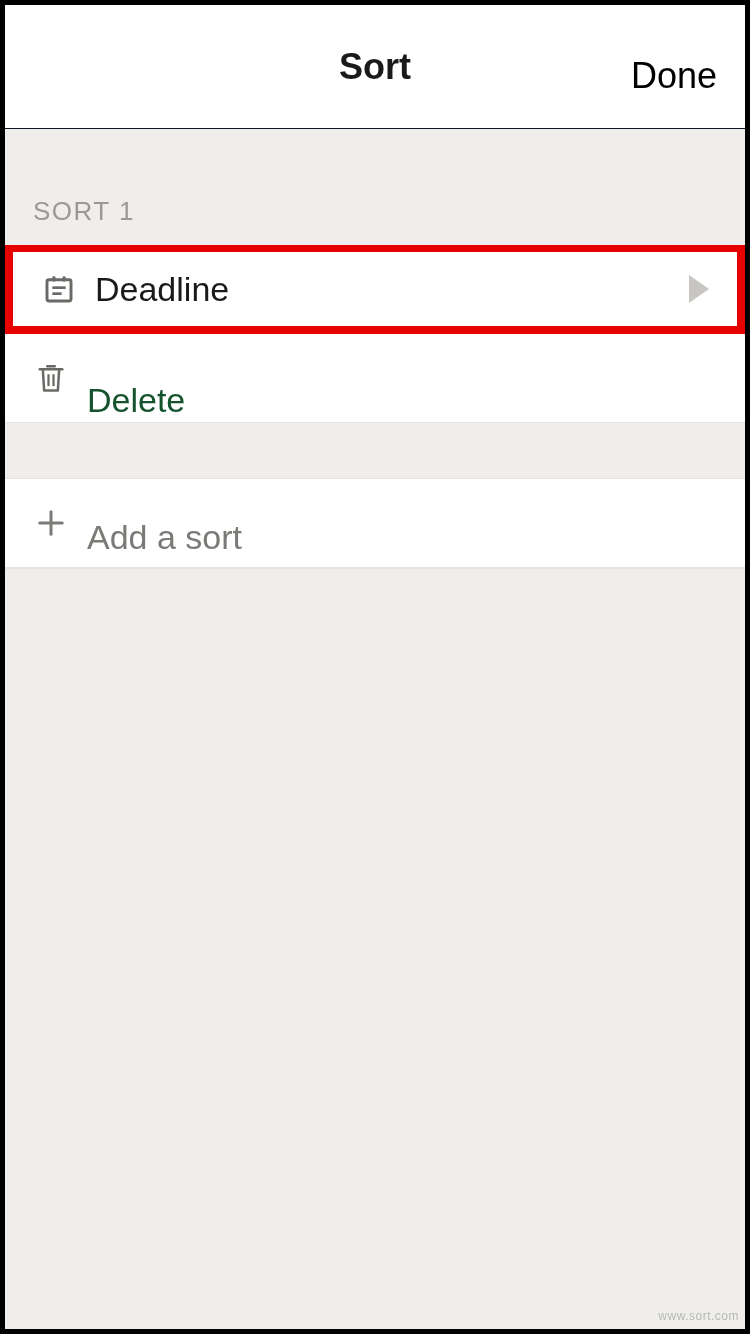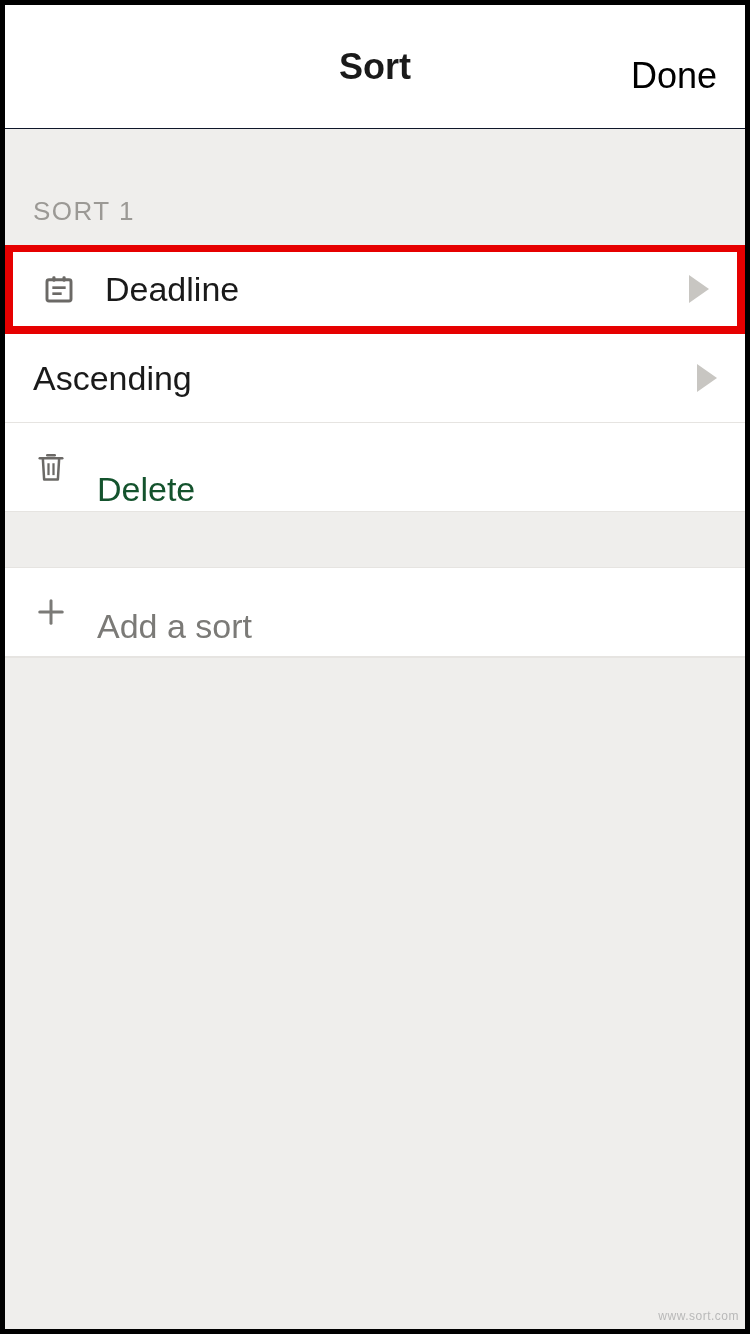--- a/index.html
+++ b/index.html
@@ -49,7 +49,6 @@
       padding: 0 28px;
       position: relative;
       margin-top: -1px;
-      gap: 10px;
     }
     .row + .row { border-top: 1px solid #e6e4e1; }
 

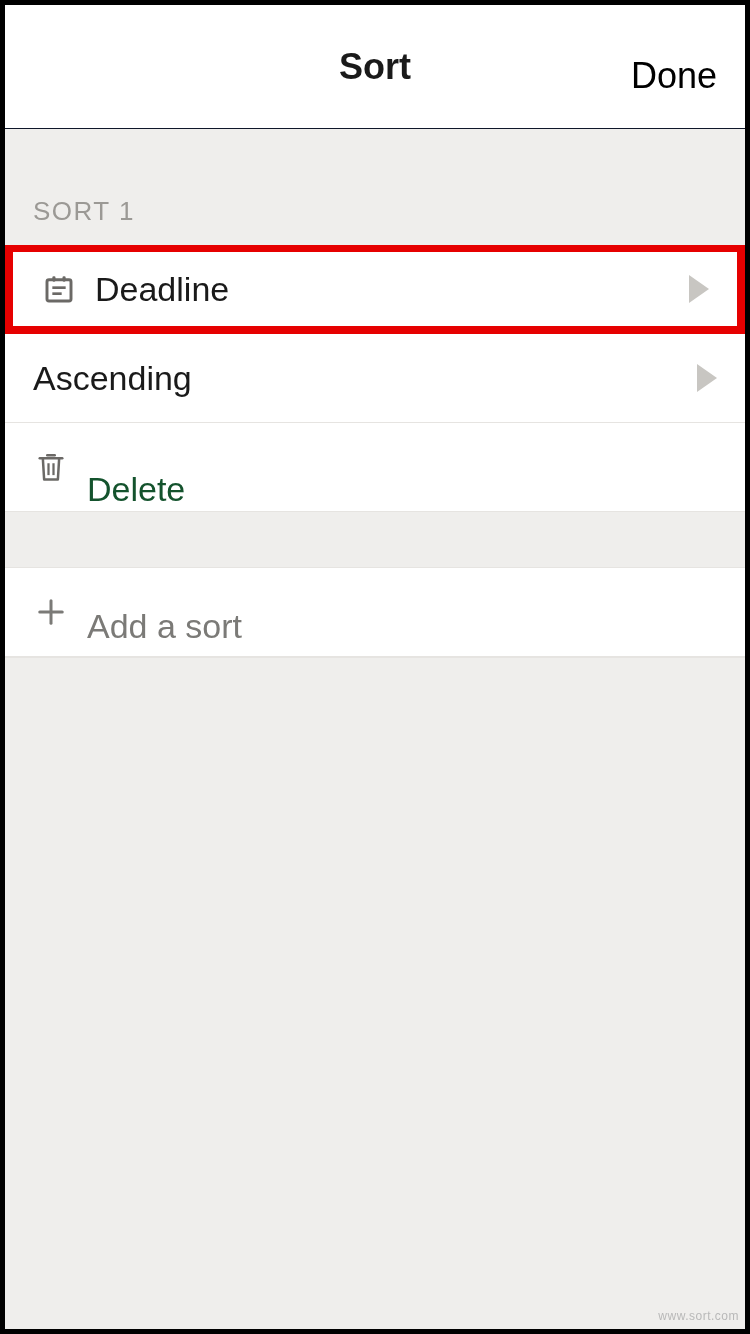--- a/index.html
+++ b/index.html
@@ -127,10 +127,6 @@
     </div>
   </div>
 
-  <div class="row">
-    <div class="row-label">Ascending</div>
-    <div class="chevron"></div>
-  </div>
 
   <div class="row">
     <div class="row-icon">

